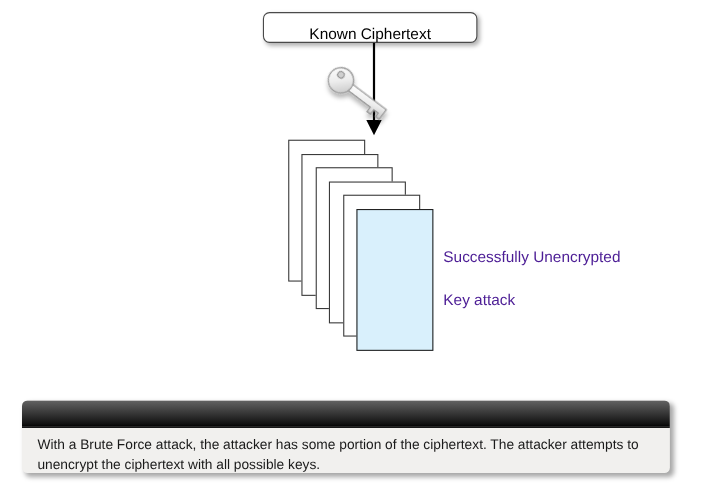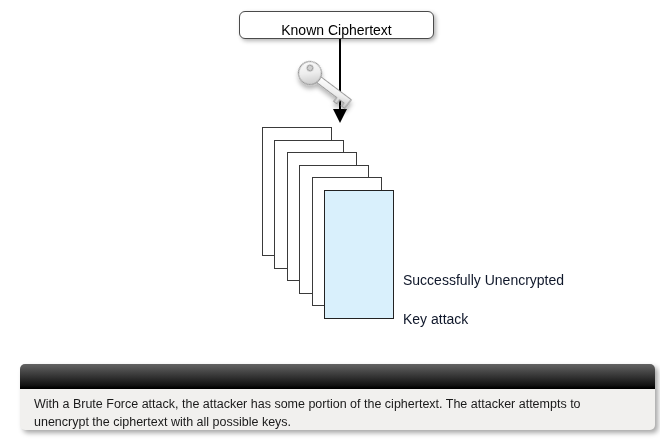--- a/index.html
+++ b/index.html
@@ -89,9 +89,8 @@
     position: absolute;
     left: 403px;
     font-size: 14px;
-    color: #0f172a;
+    color: #4c1d95;
     white-space: nowrap;
-    margin-top: 47px;
   }
   .note-success { top: 225px; }
   .note-keyfound { top: 264px; }

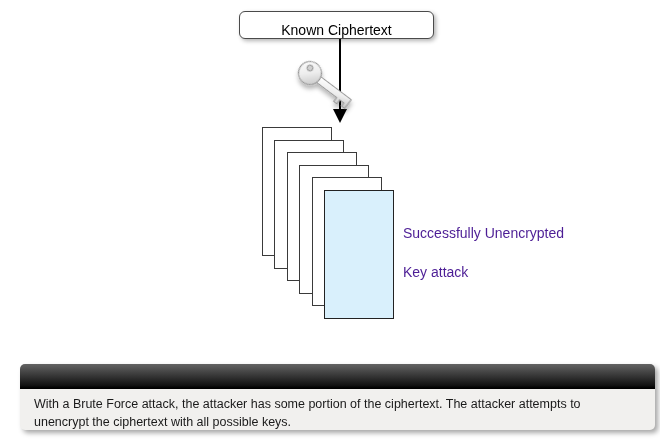--- a/index.html
+++ b/index.html
@@ -100,7 +100,7 @@
     position: absolute;
     left: 20px;
     top: 364px;
-    width: 635px;
+    width: 589px;
     height: 66px;
     border-radius: 5px;
     box-shadow: 3px 3px 5px rgba(0,0,0,0.35);

